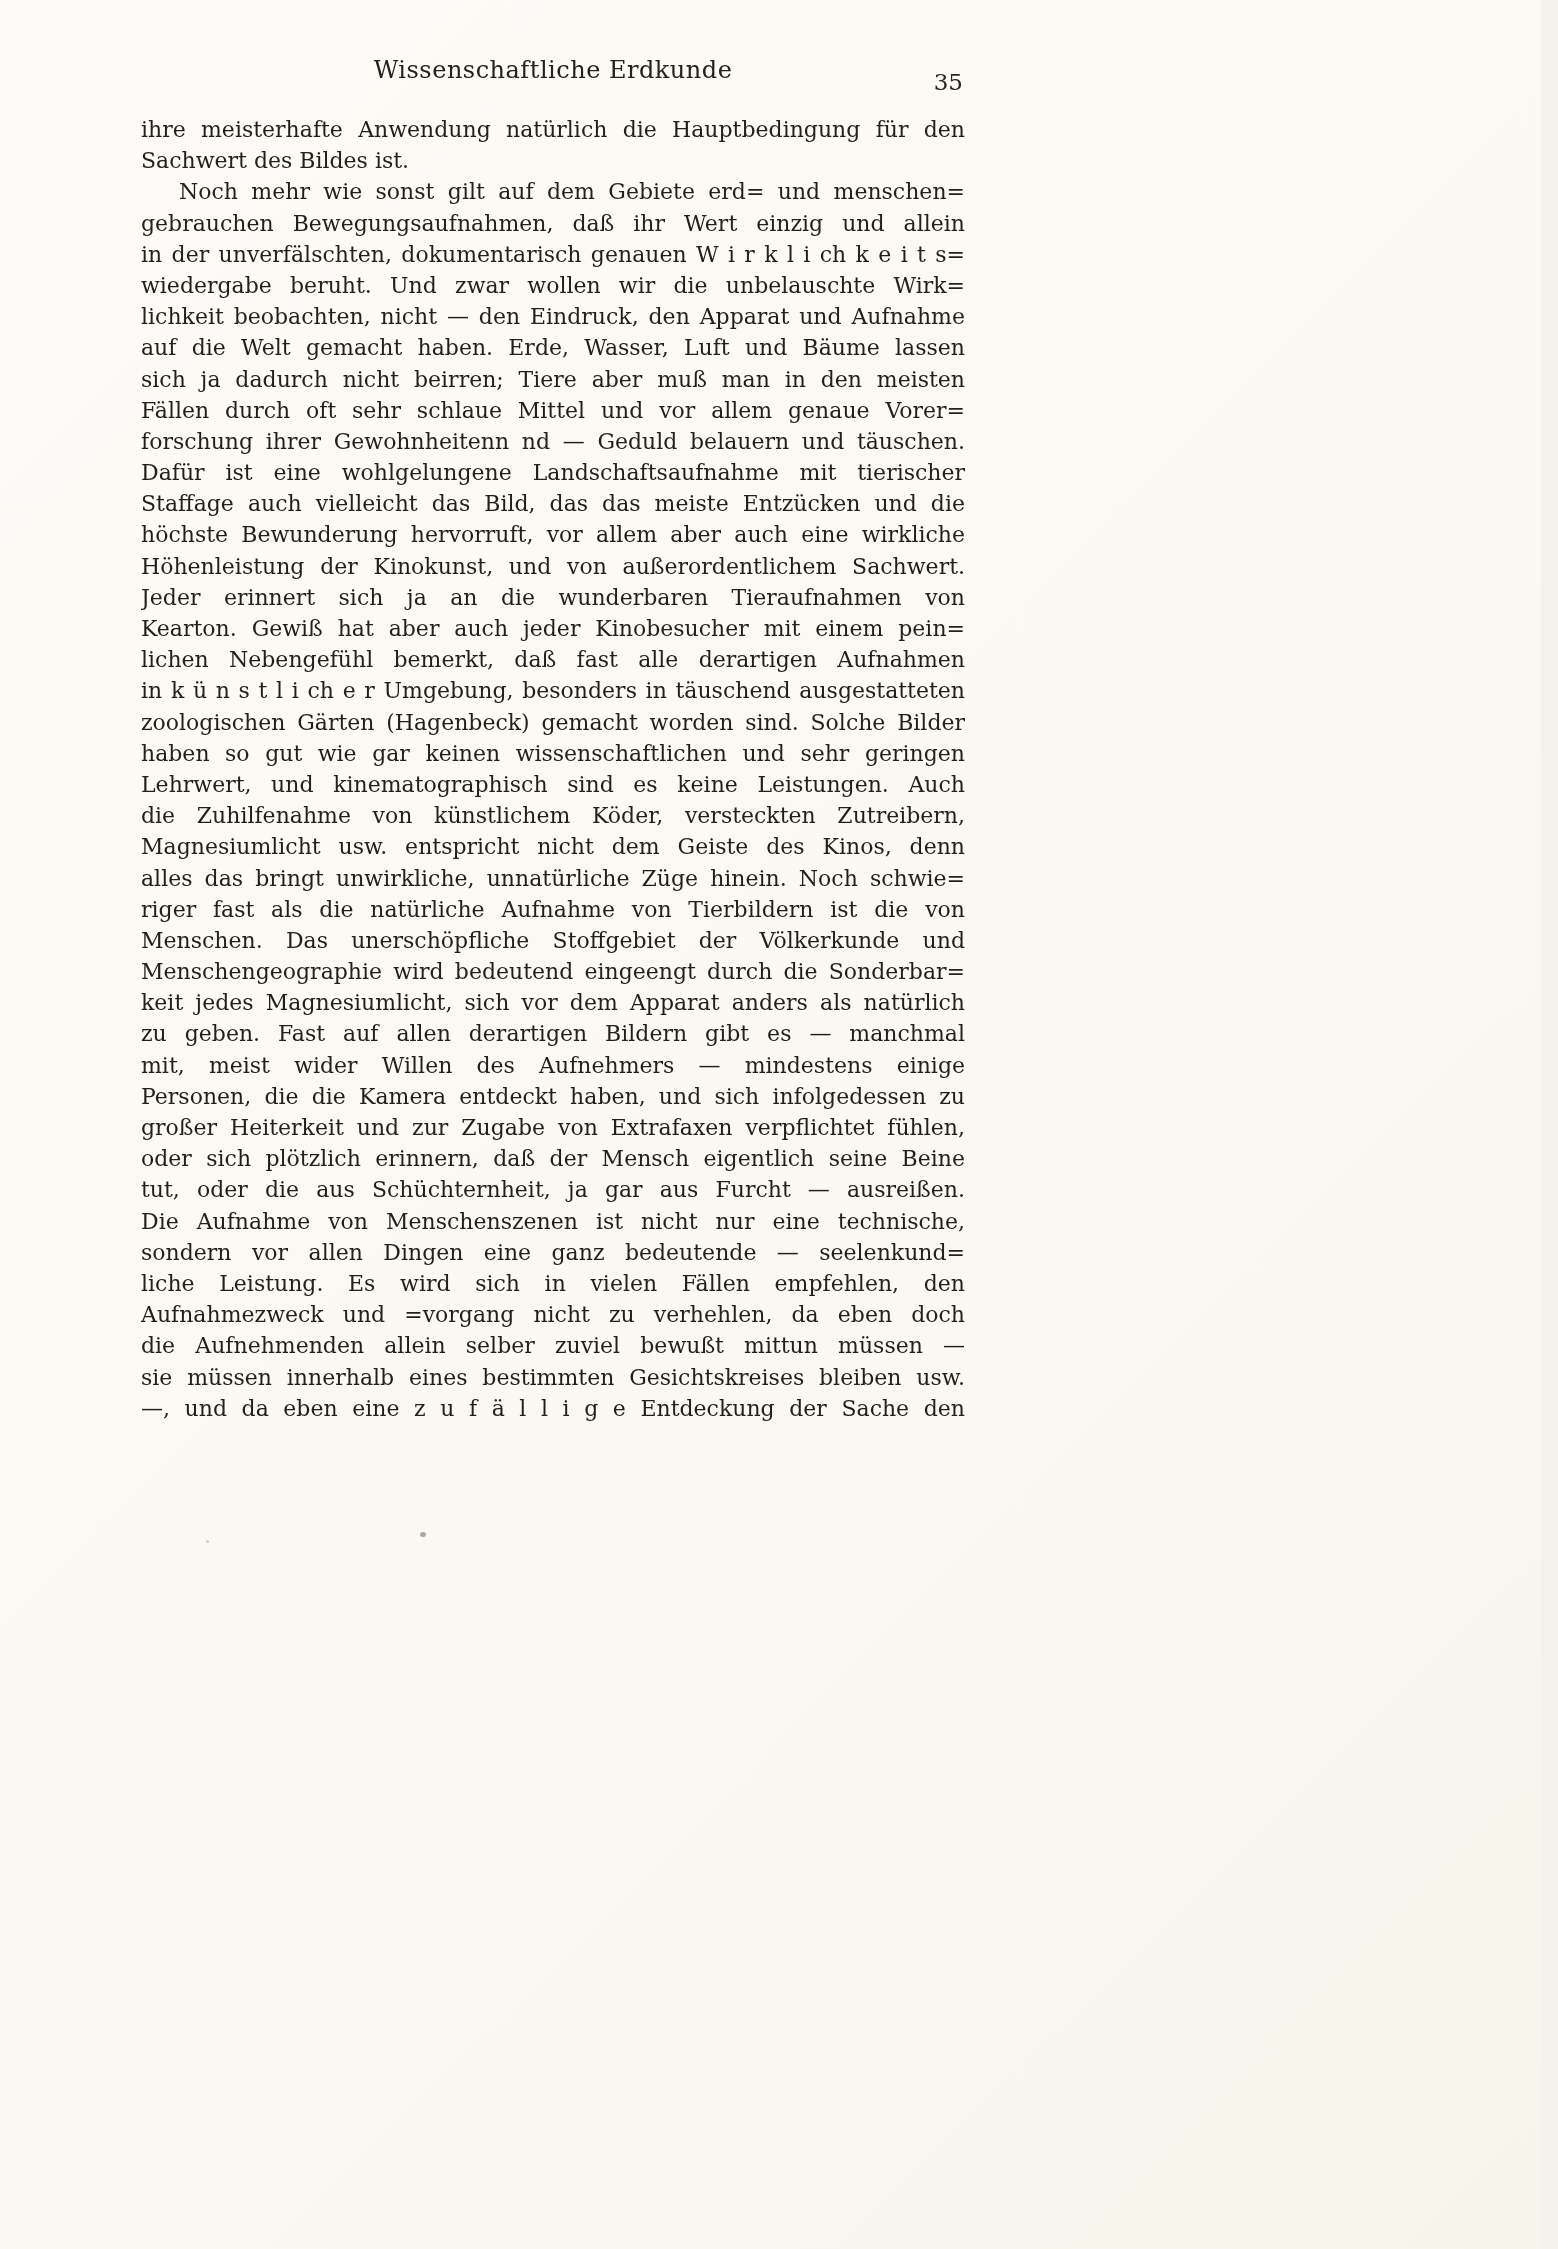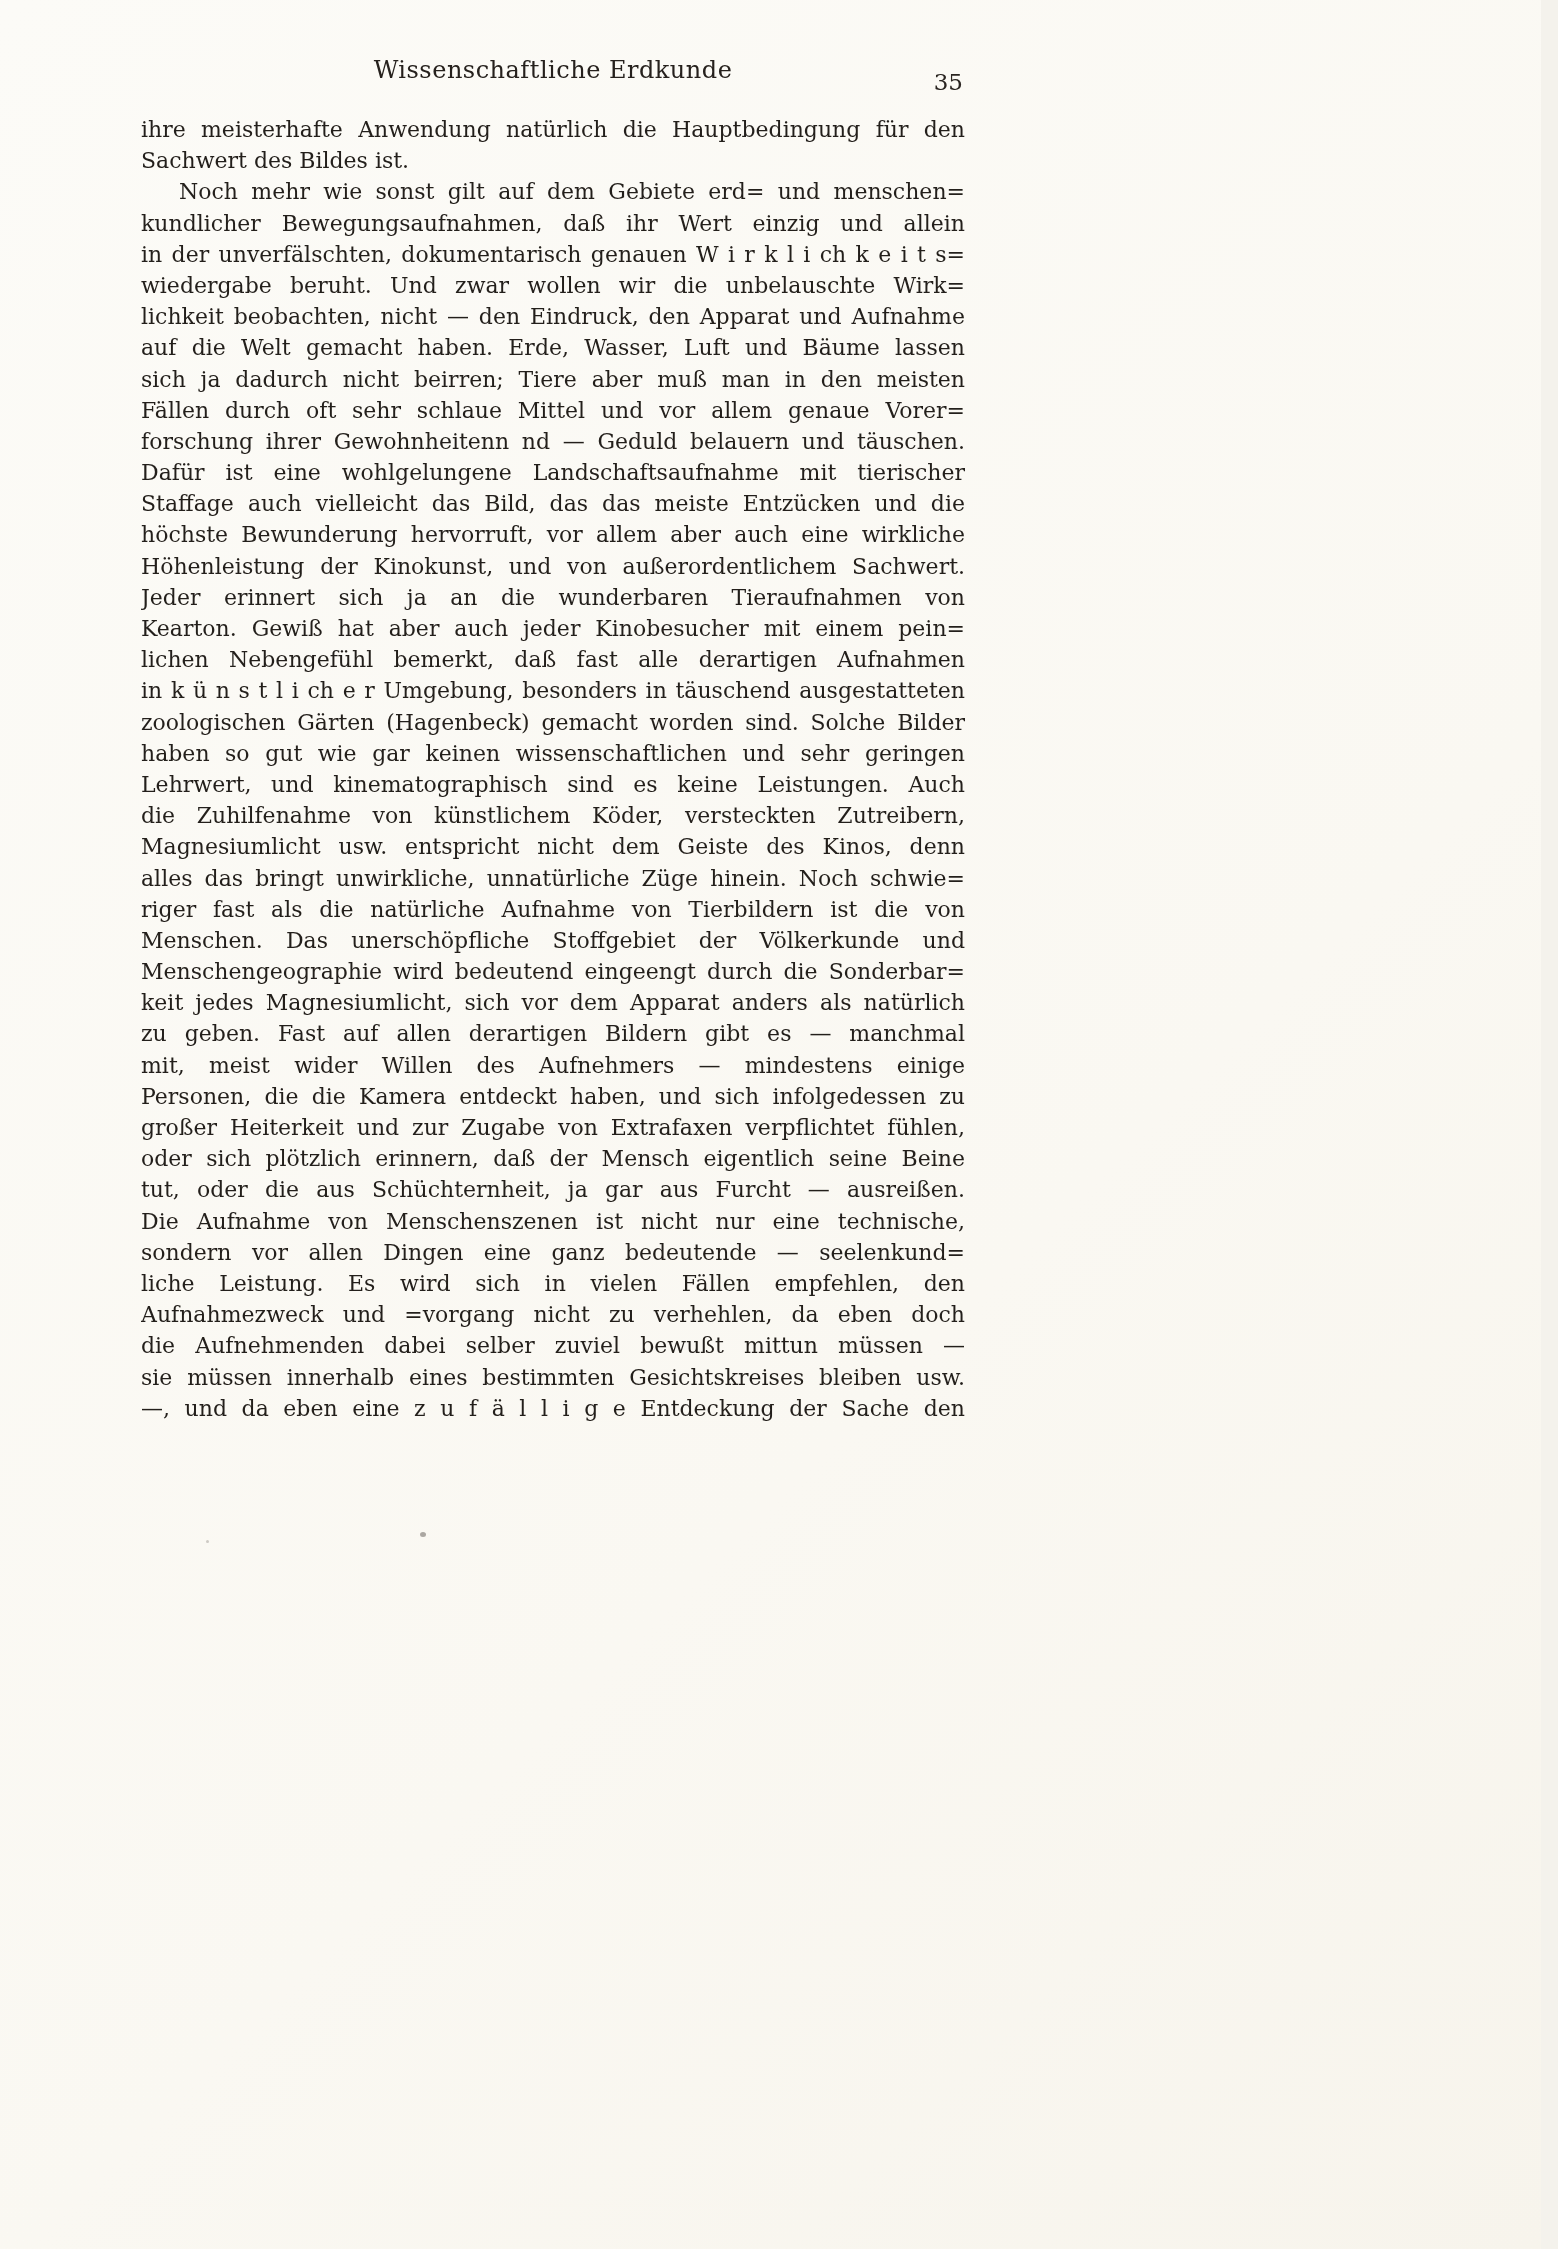--- a/index.html
+++ b/index.html
@@ -99,7 +99,7 @@
       <div class="line">ihre meisterhafte Anwendung natürlich die Hauptbedingung für den</div>
       <div class="line rag">Sachwert des Bildes ist.</div>
       <div class="line indent">Noch mehr wie sonst gilt auf dem Gebiete erd= und menschen=</div>
-      <div class="line">kundlicher Bewegungsaufnahmen, daß ihr Wert einzig und allein</div>
+      <div class="line">gebrauchen Bewegungsaufnahmen, daß ihr Wert einzig und allein</div>
       <div class="line">in der unverfälschten, dokumentarisch genauen W i r k l i ch k e i t s=</div>
       <div class="line">wiedergabe beruht. Und zwar wollen wir die unbelauschte Wirk=</div>
       <div class="line">lichkeit beobachten, nicht — den Eindruck, den Apparat und Aufnahme</div>

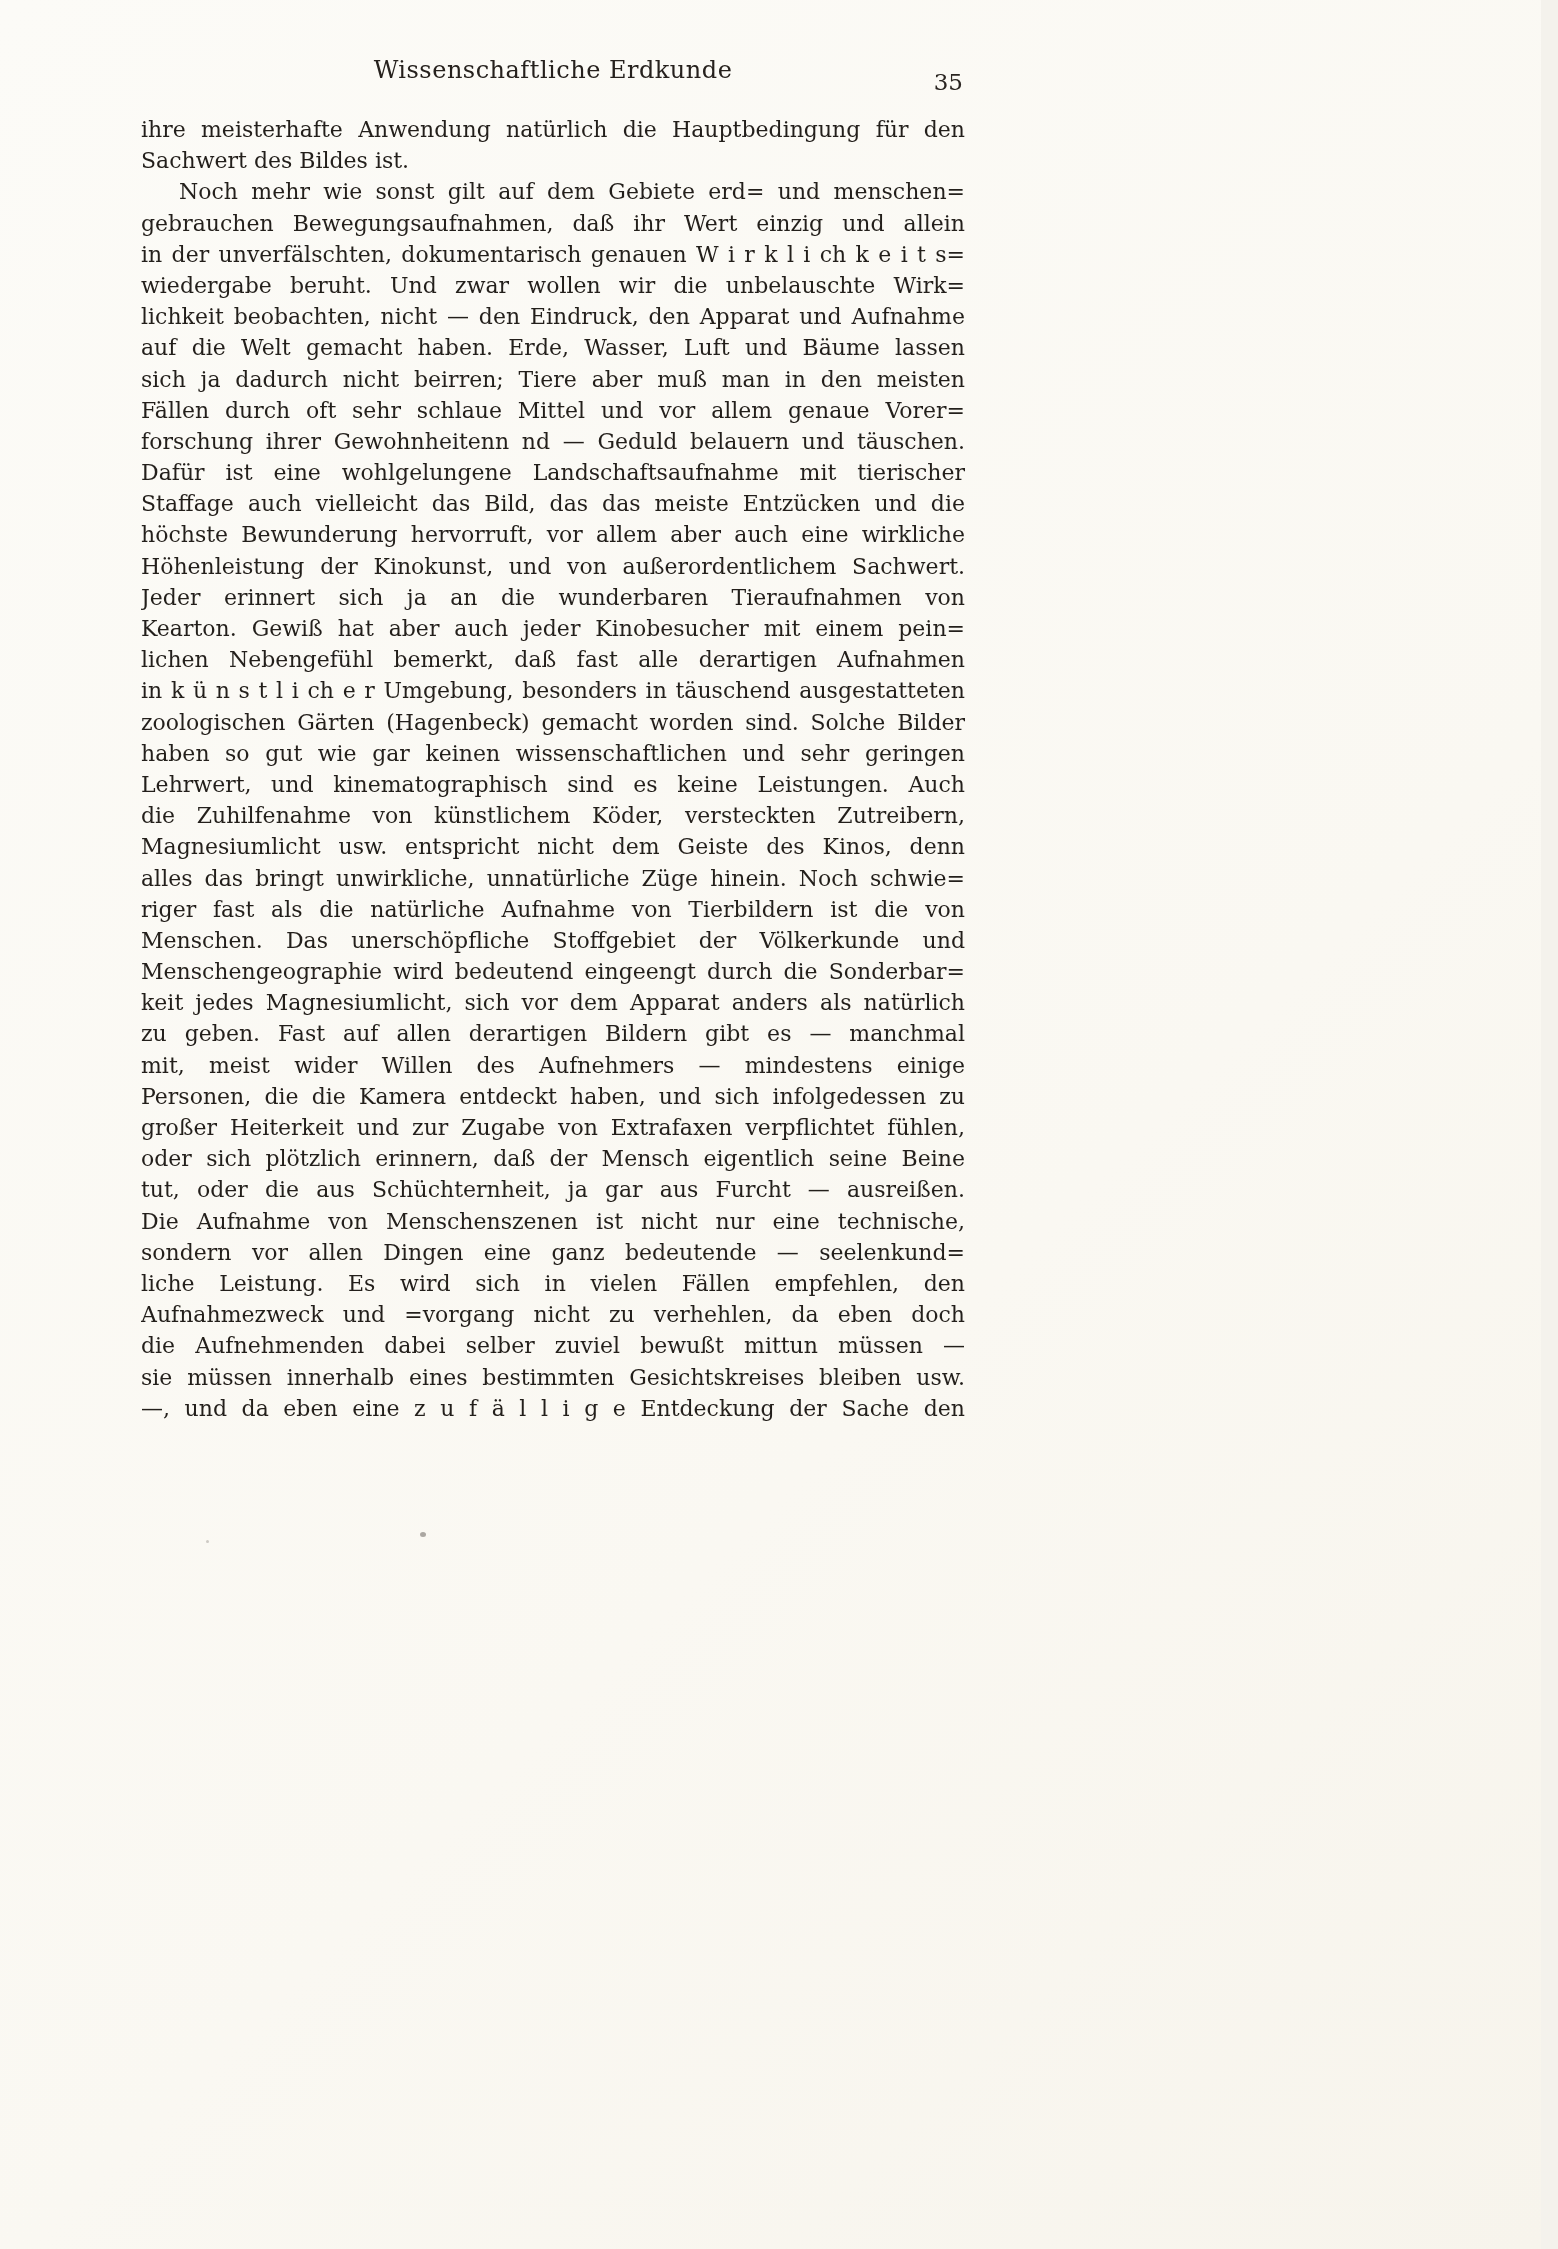--- a/index.html
+++ b/index.html
@@ -135,7 +135,7 @@
       <div class="line">sondern vor allen Dingen eine ganz bedeutende — seelenkund=</div>
       <div class="line">liche Leistung. Es wird sich in vielen Fällen empfehlen, den</div>
       <div class="line">Aufnahmezweck und =vorgang nicht zu verhehlen, da eben doch</div>
-      <div class="line">die Aufnehmenden dabei selber zuviel bewußt mittun müssen —</div>
+      <div class="line">die Aufnehmenden allein selber zuviel bewußt mittun müssen —</div>
       <div class="line">sie müssen innerhalb eines bestimmten Gesichtskreises bleiben usw.</div>
       <div class="line">—, und da eben eine z u f ä l l i g e Entdeckung der Sache den</div>
     </div>

